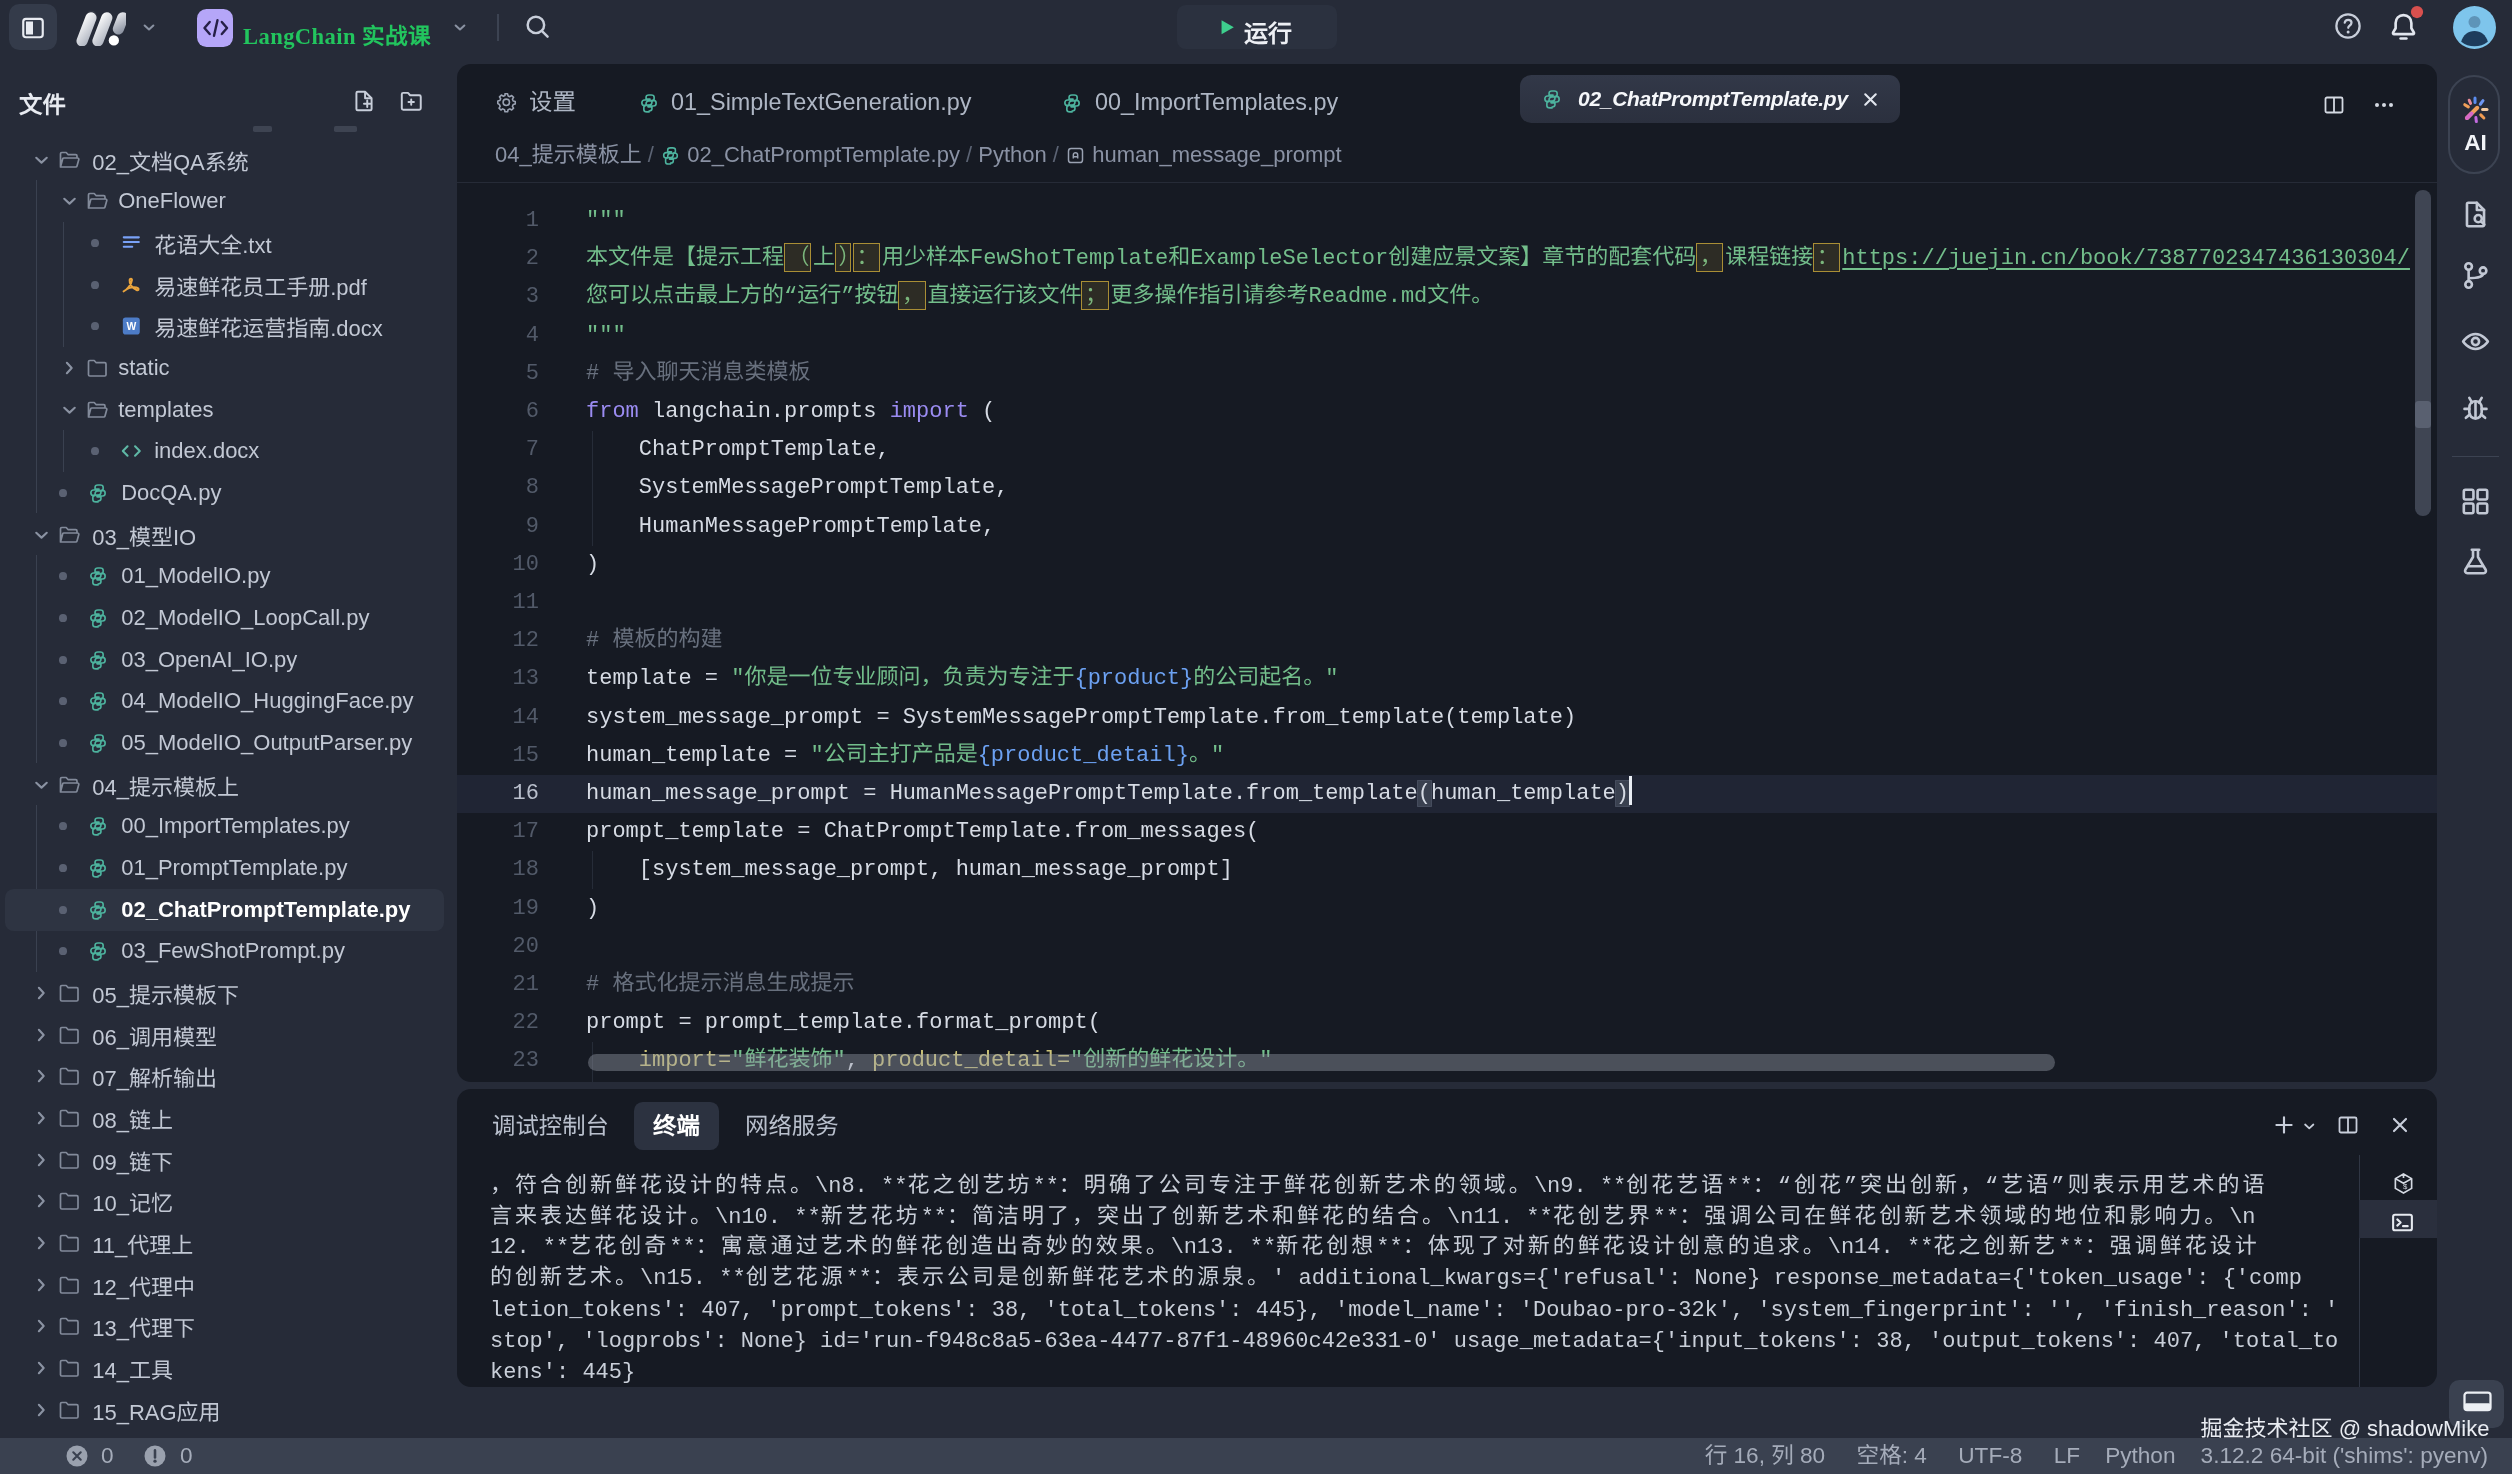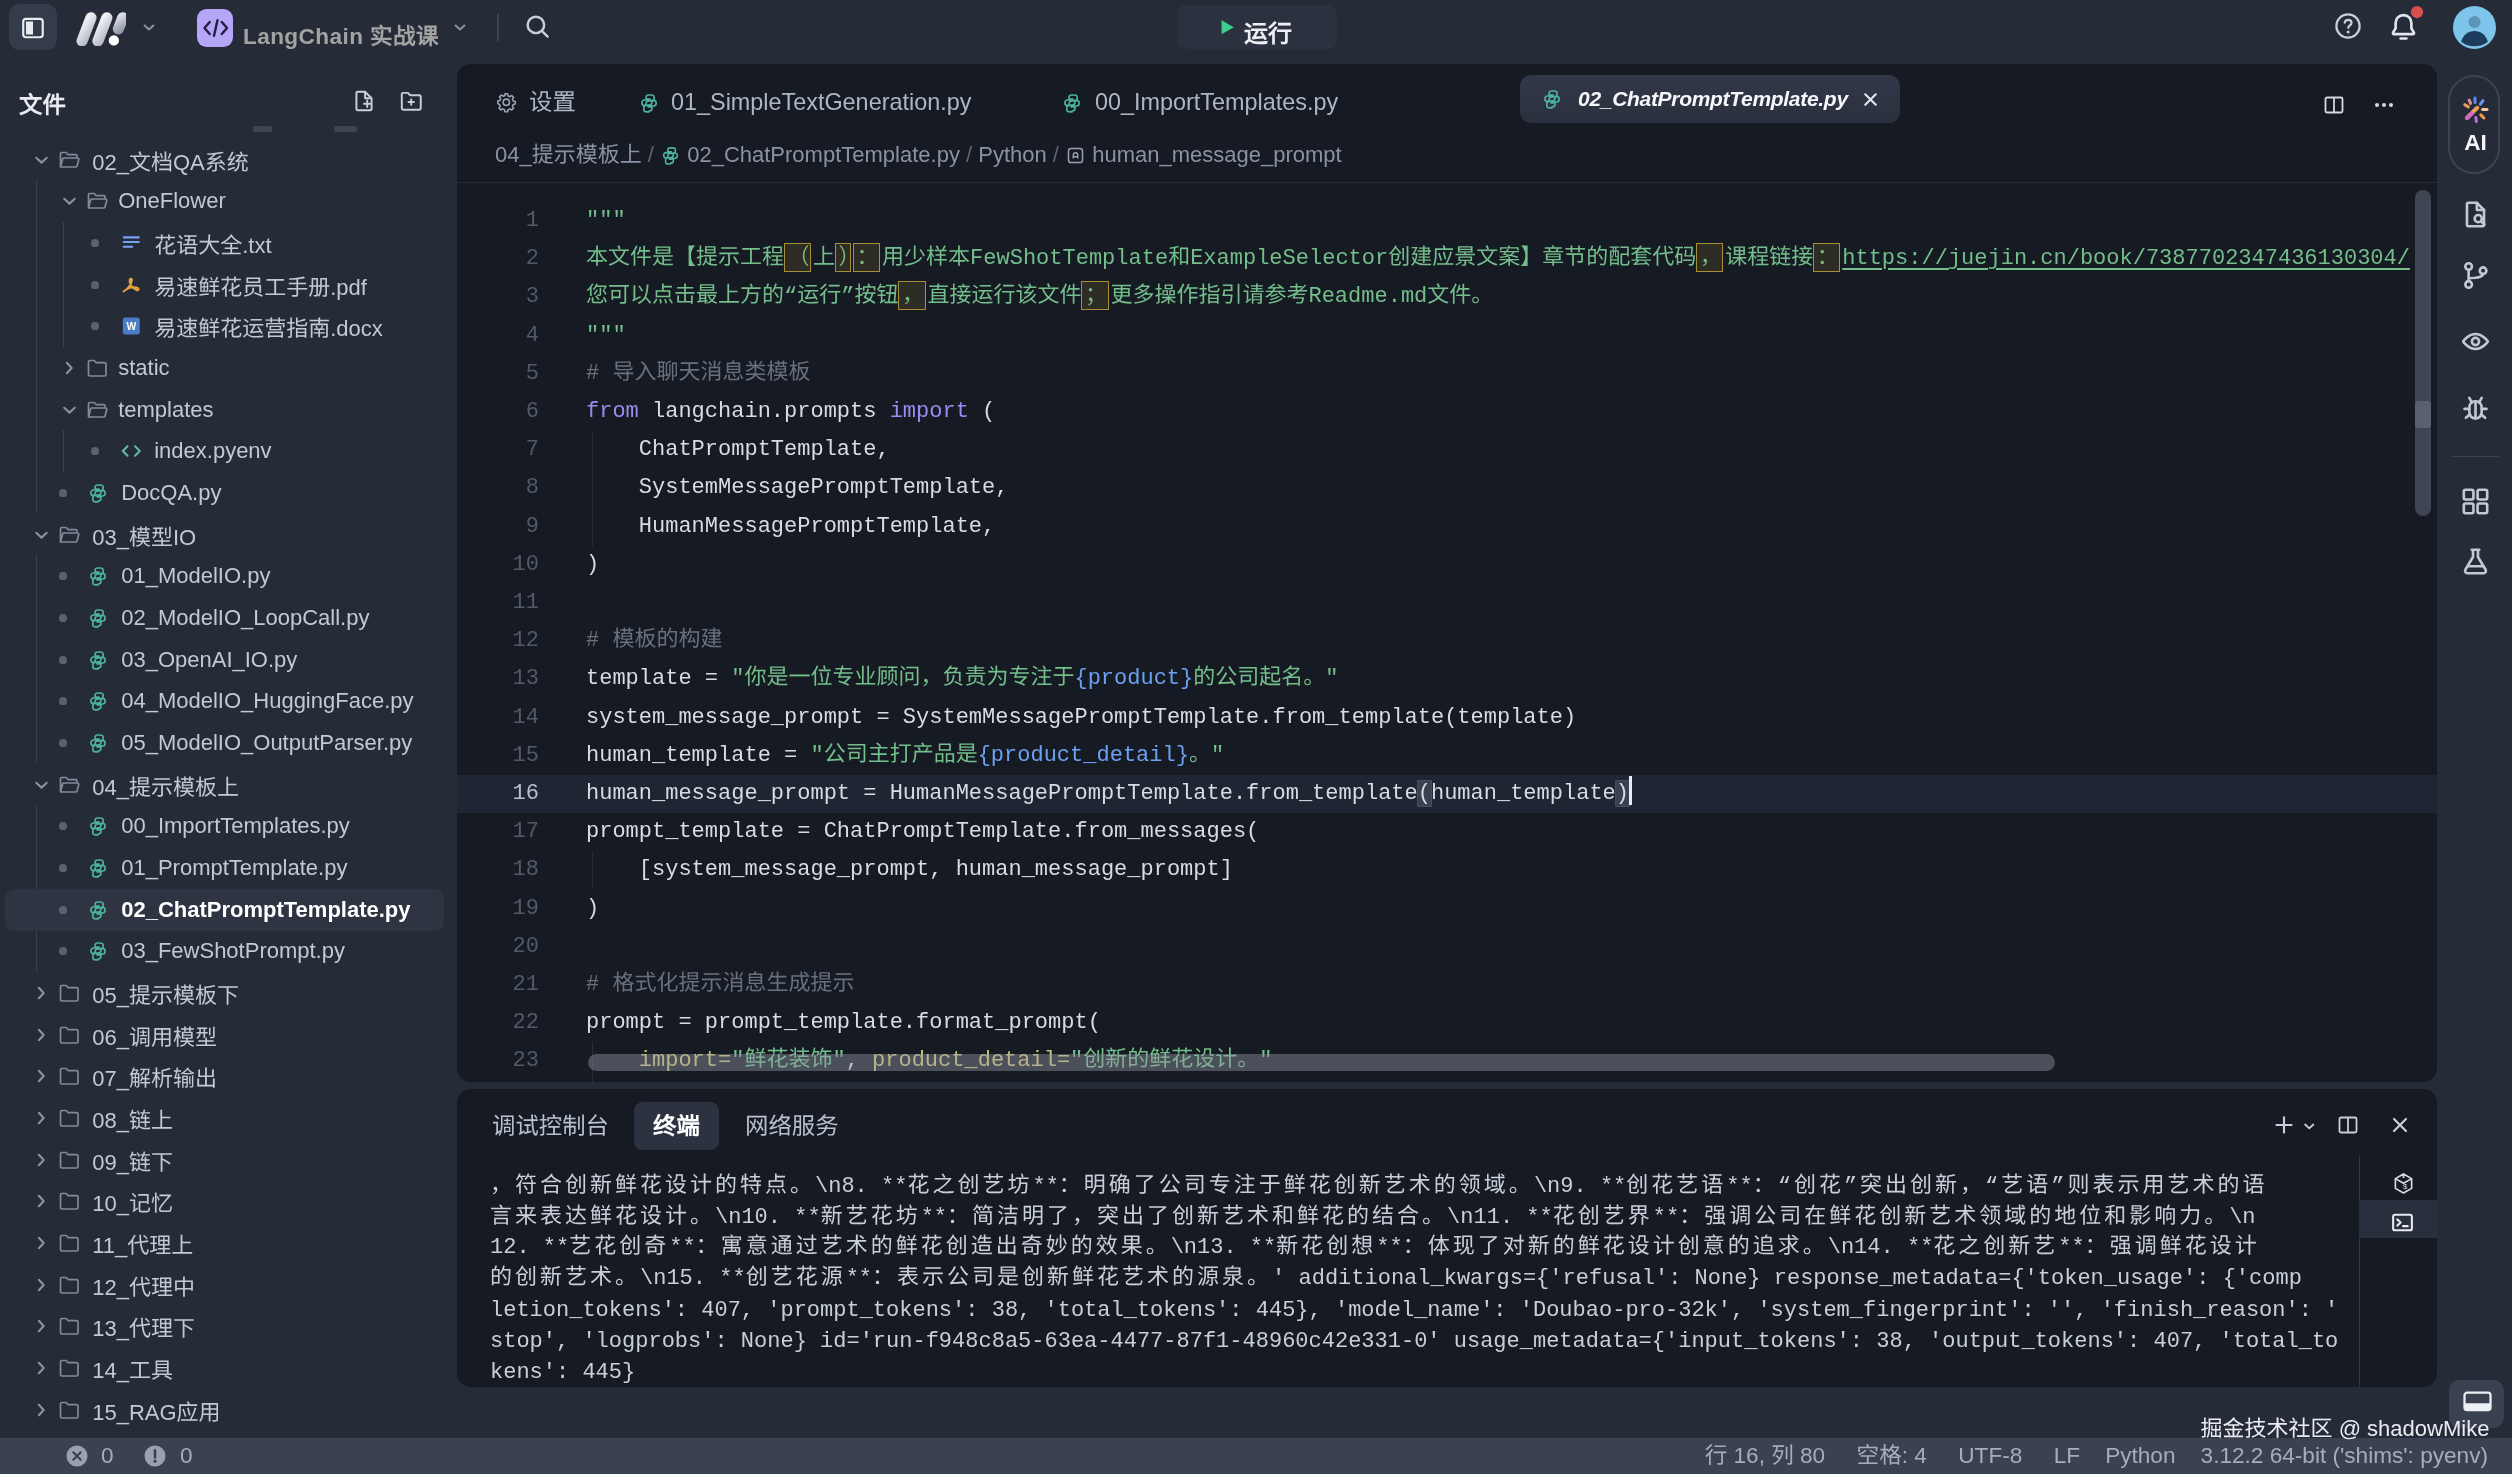--- a/index.html
+++ b/index.html
@@ -9,7 +9,7 @@
 
 #topbar{position:absolute;left:0;top:0;width:2512px;height:64px;}
 .tbtn{position:absolute;border-radius:10.4px;background:#343B4A;}
-#ttitle{position:absolute;left:243px;top:18px;font-size:22.6px;font-weight:bold;color:#a3a3a3;letter-spacing:0.4px;}
+#ttitle{position:absolute;left:243px;top:18px;font-size:22.6px;font-weight:bold;color:#22c55e;letter-spacing:0.4px;font-family:Liberation Serif, serif;}
 #runbtn{position:absolute;left:1177px;top:5.2px;width:160px;height:44px;background:#2B313F;border-radius:8.7px;}
 #runbtn span{position:absolute;left:67px;top:8.7px;font-size:24px;font-weight:bold;color:#EDEFF4;}
 

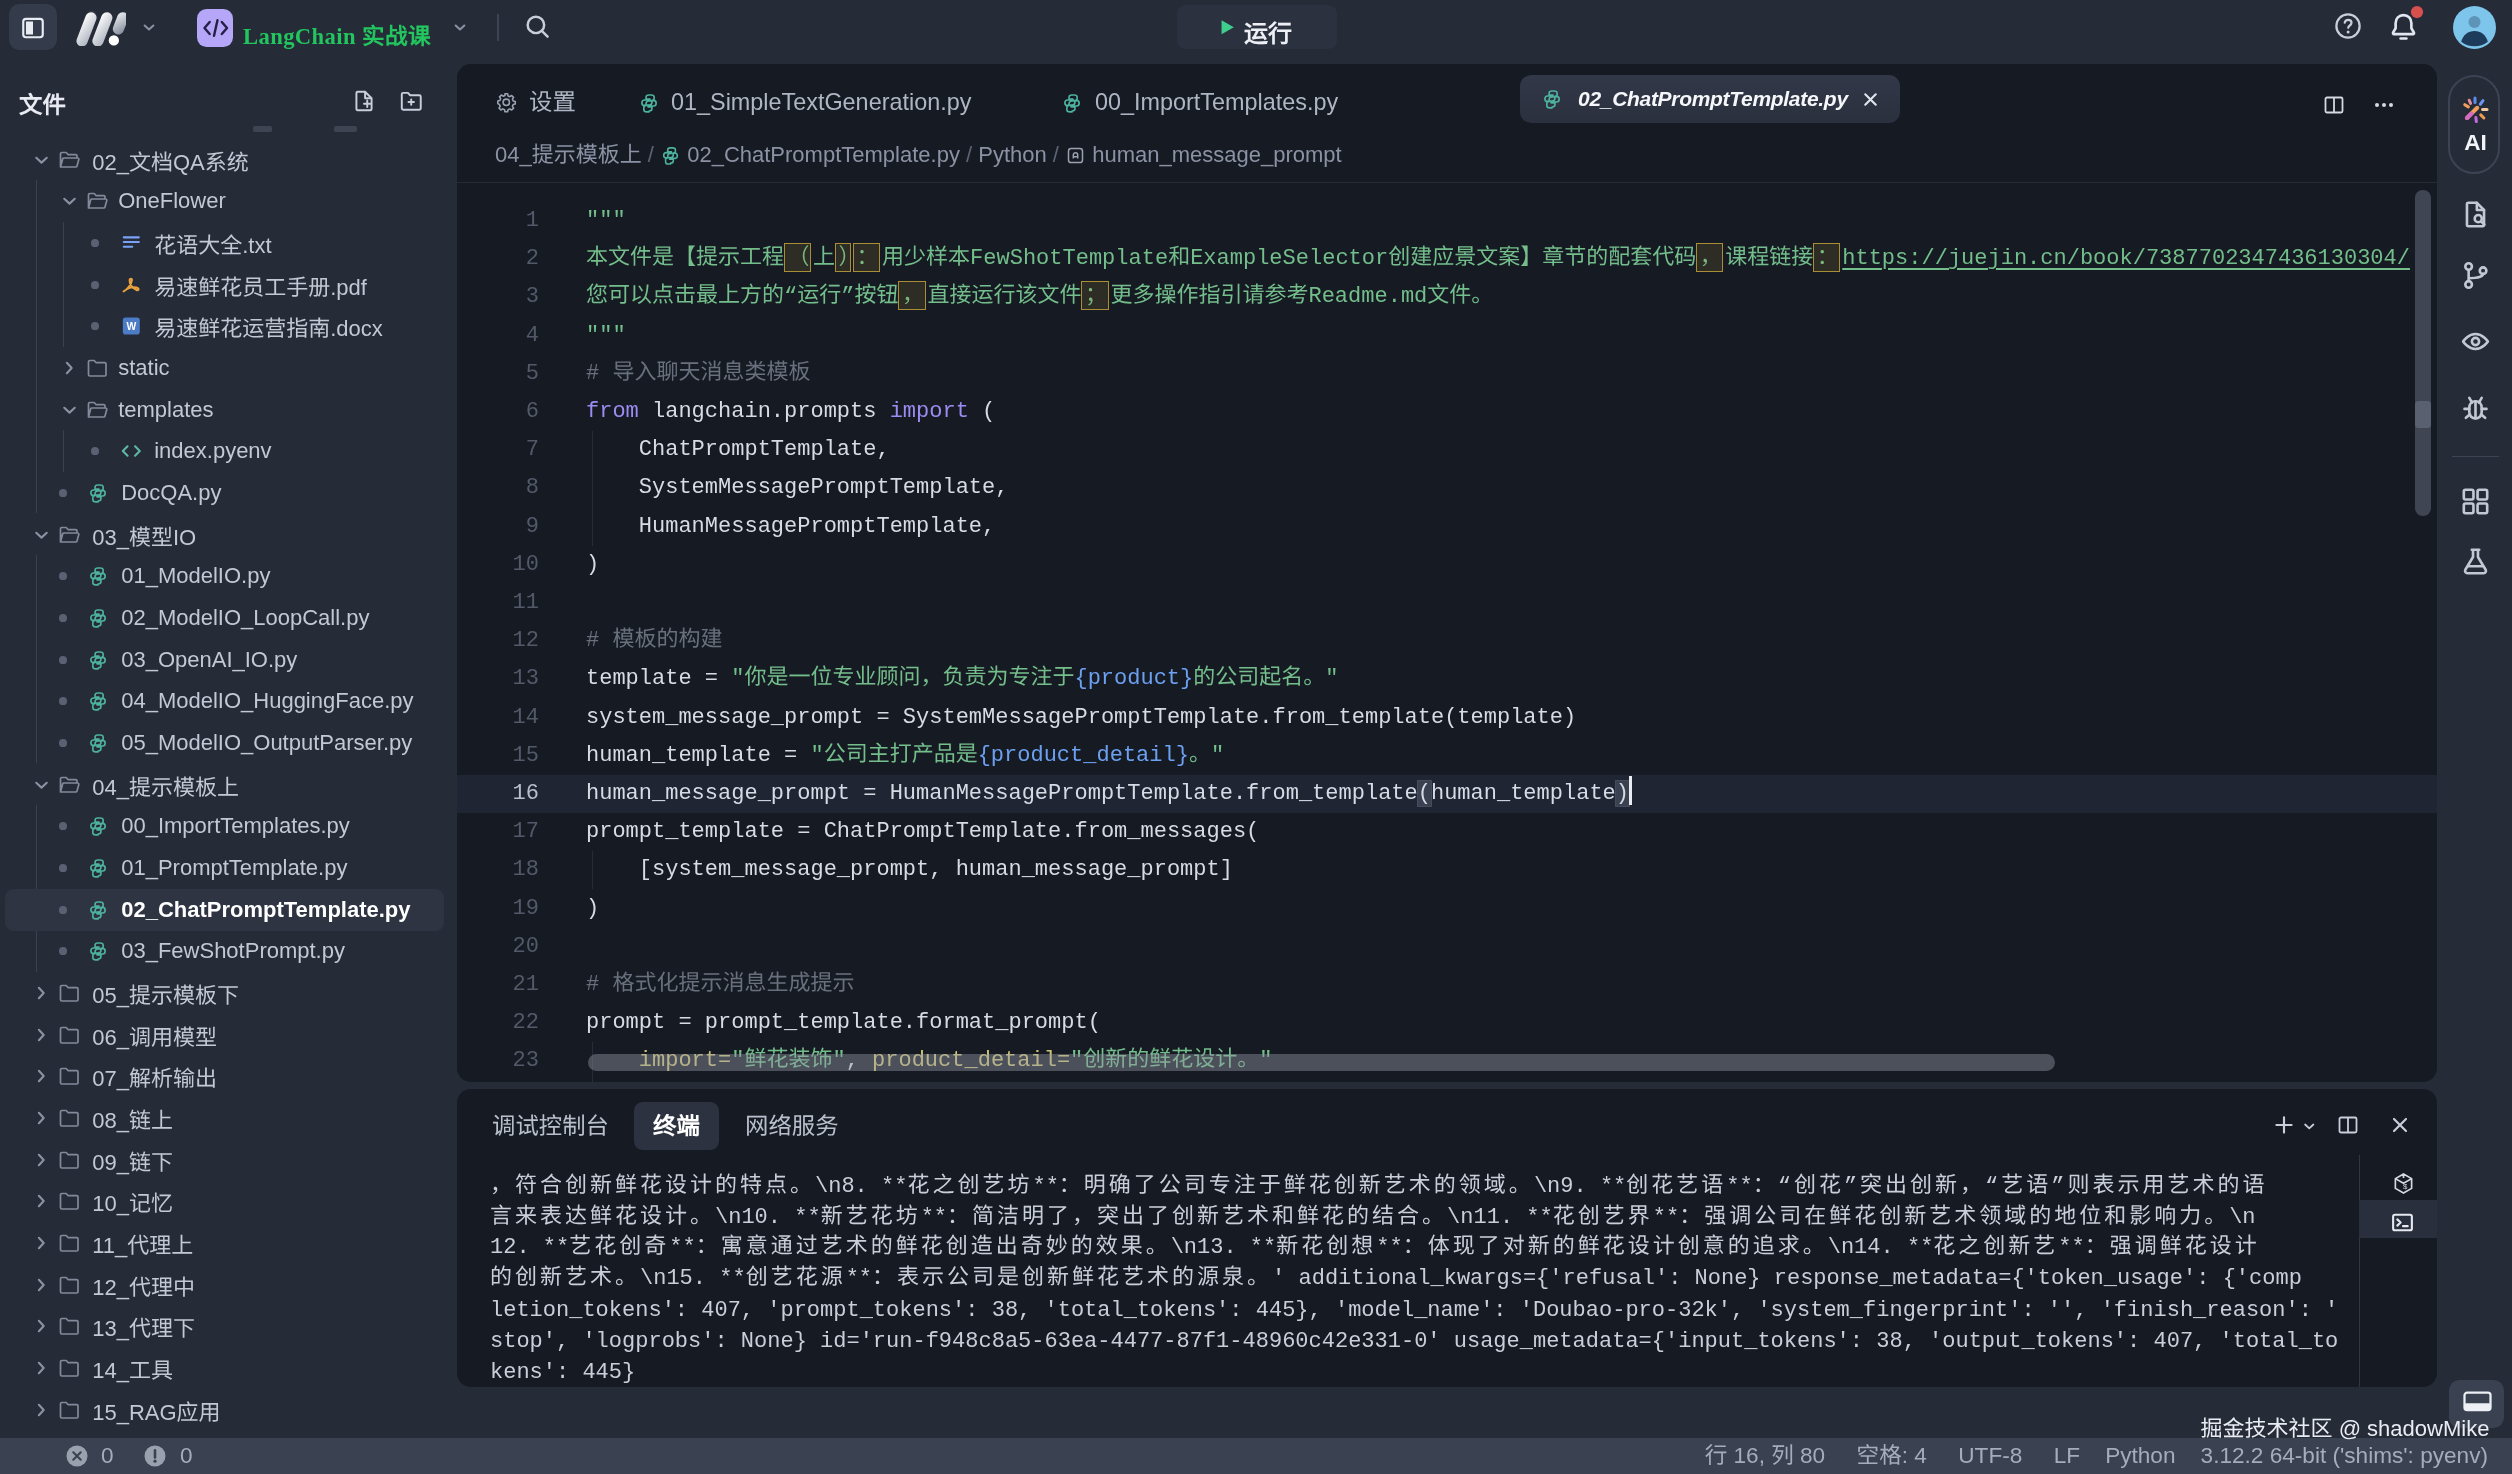--- a/index.html
+++ b/index.html
@@ -261,7 +261,7 @@
         <svg class="ticon" style="left:115px" width="22.6" height="22.6" viewBox="0 0 24 24">
           <use href="#i-htm"></use>
         </svg>
-        <div class="txt" style="left:149px">index.pyenv</div>
+        <div class="txt" style="left:149px">index.docx</div>
       </div>
 <div class="trow" style="top:408px">
         <div class="dot" style="left:54px"></div>

